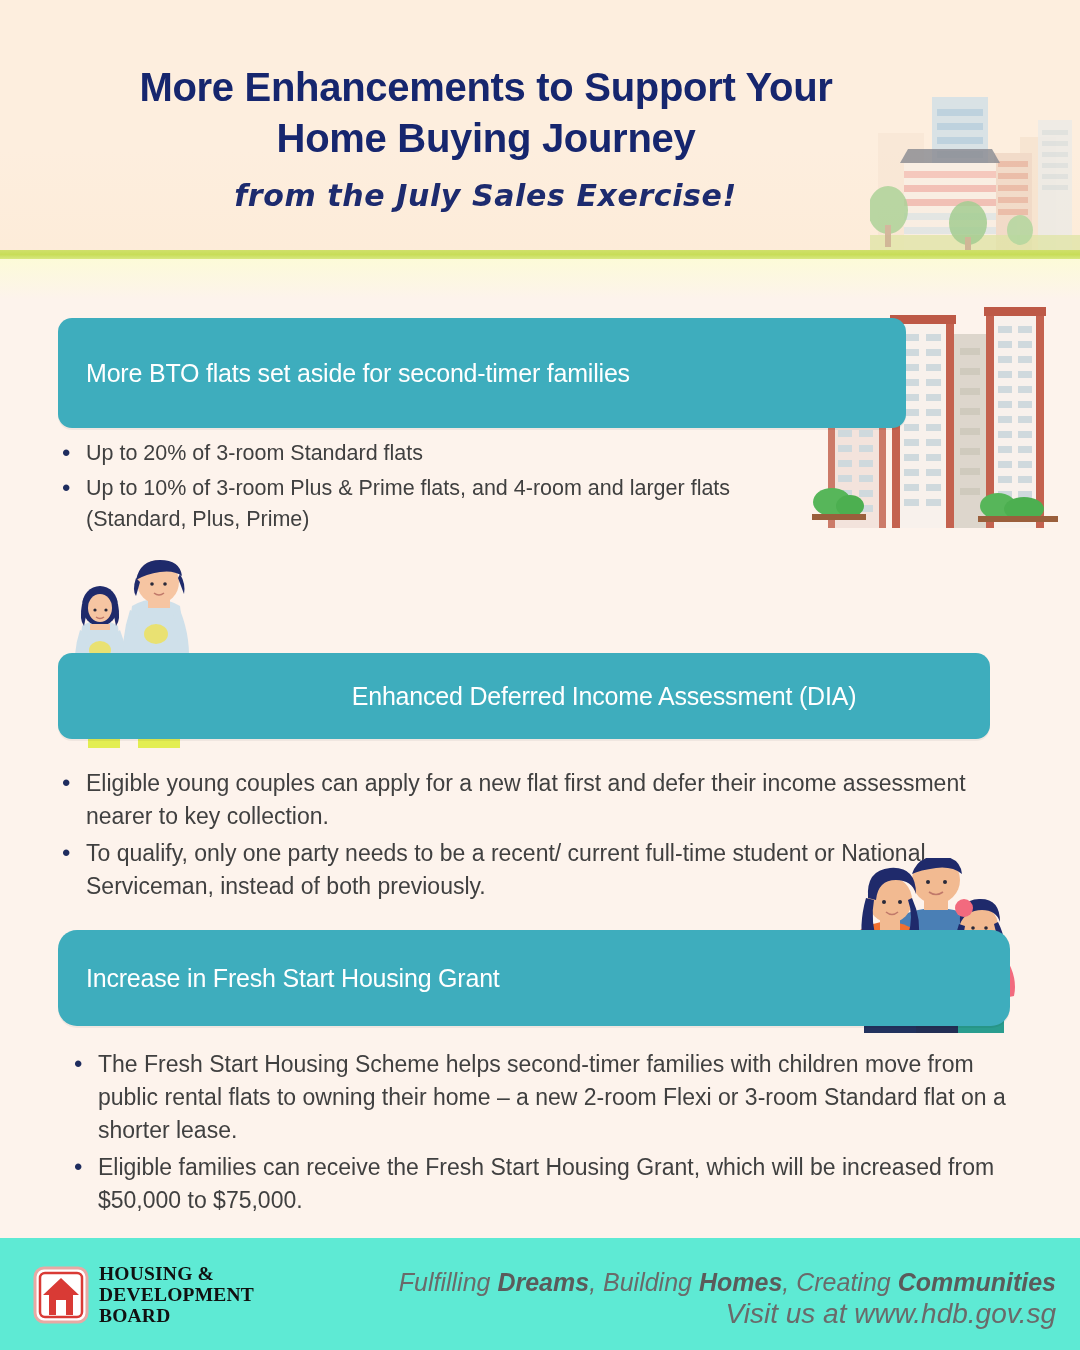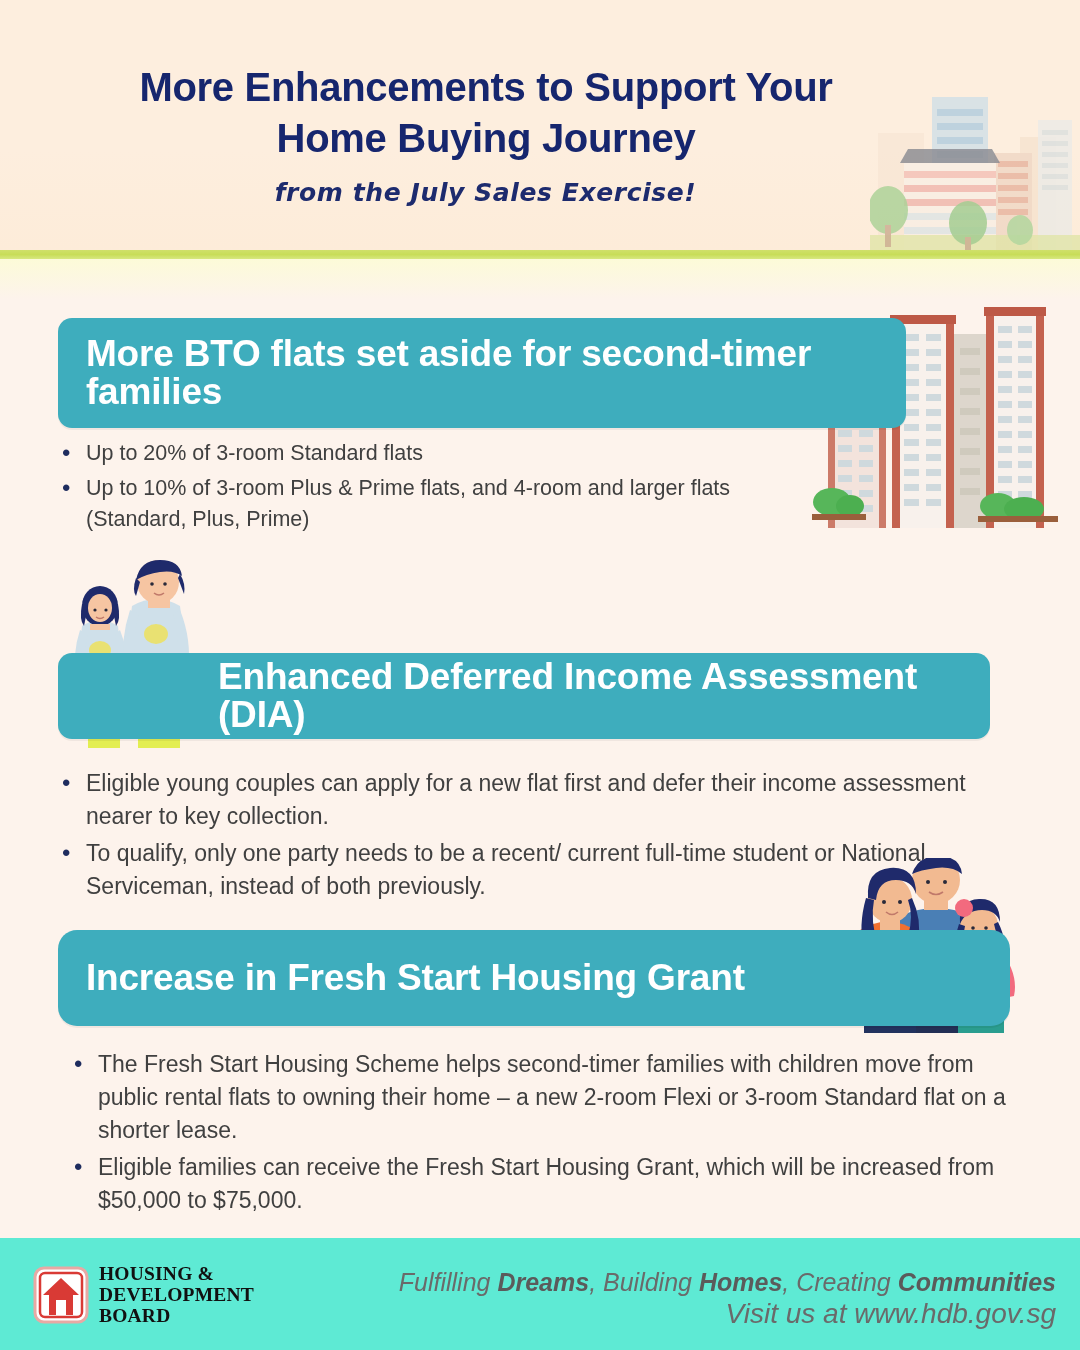--- a/index.html
+++ b/index.html
@@ -26,7 +26,7 @@
   }
   .header-sub {
     position:absolute; left:0; top:178px; width:971px; text-align:center;
-    color:#1d2b6e; font-size:25px;
+    color:#1d2b6e; font-size:30px;
     font-family:"DejaVu Sans", sans-serif;
     font-style:italic; font-weight:600; letter-spacing:.6px;
   }

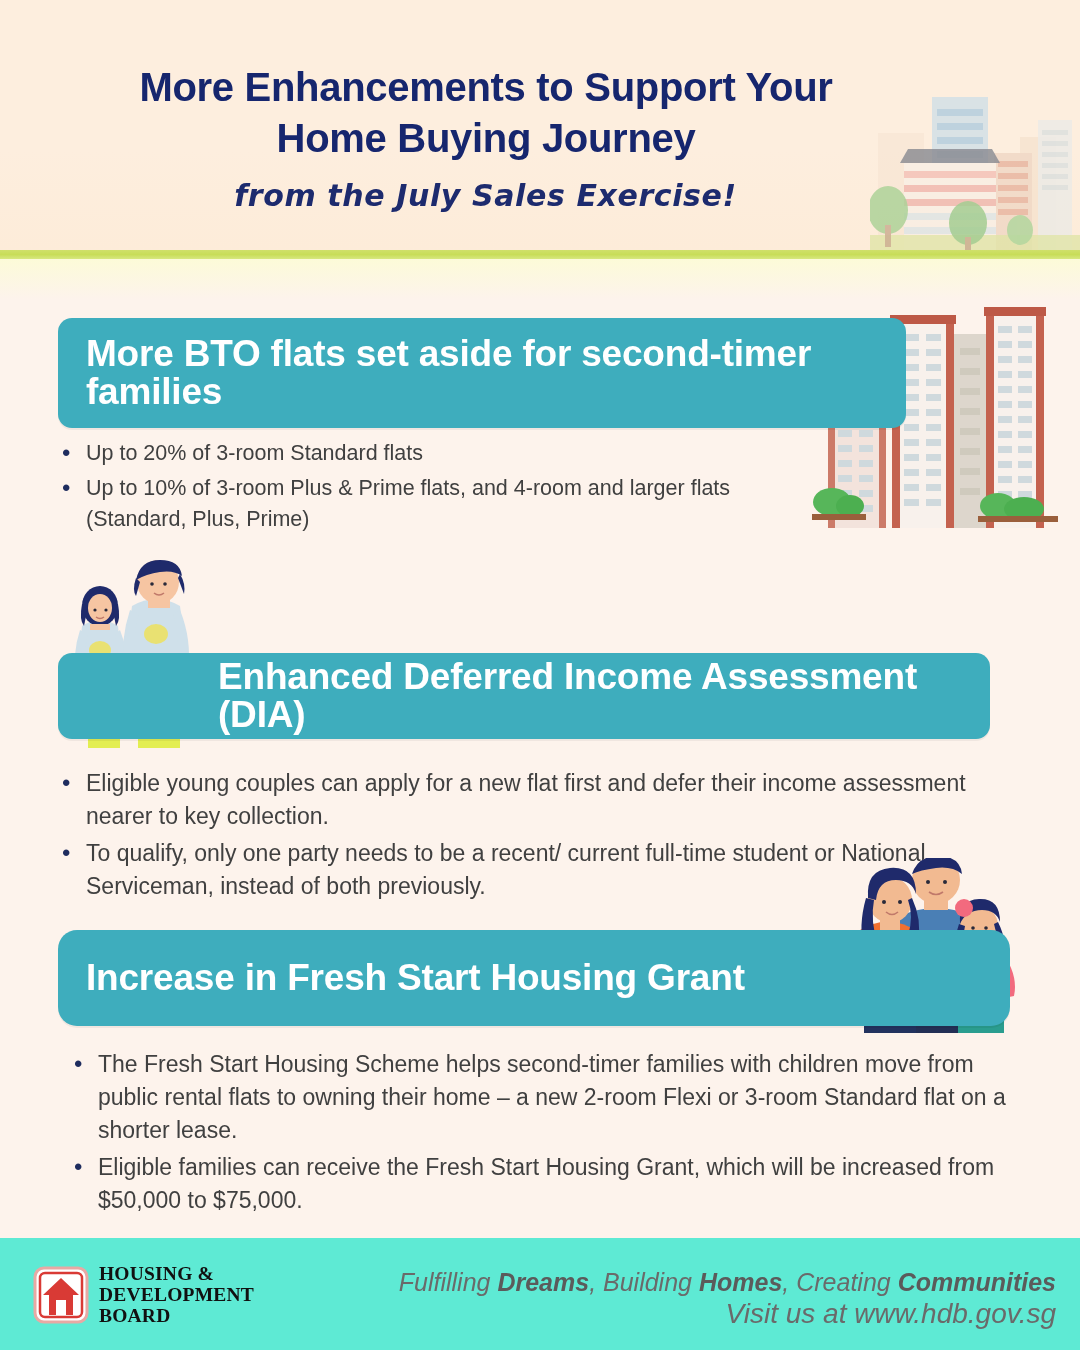--- a/index.html
+++ b/index.html
@@ -48,7 +48,7 @@
     display:flex; align-items:center;
   }
   .banner-text {
-    color:#ffffff; font-weight:bold; font-size:37px; line-height:38px;
+    color:#ffffff; font-weight:normal; font-size:25px; line-height:38px;
     letter-spacing:-0.2px;
   }
 

